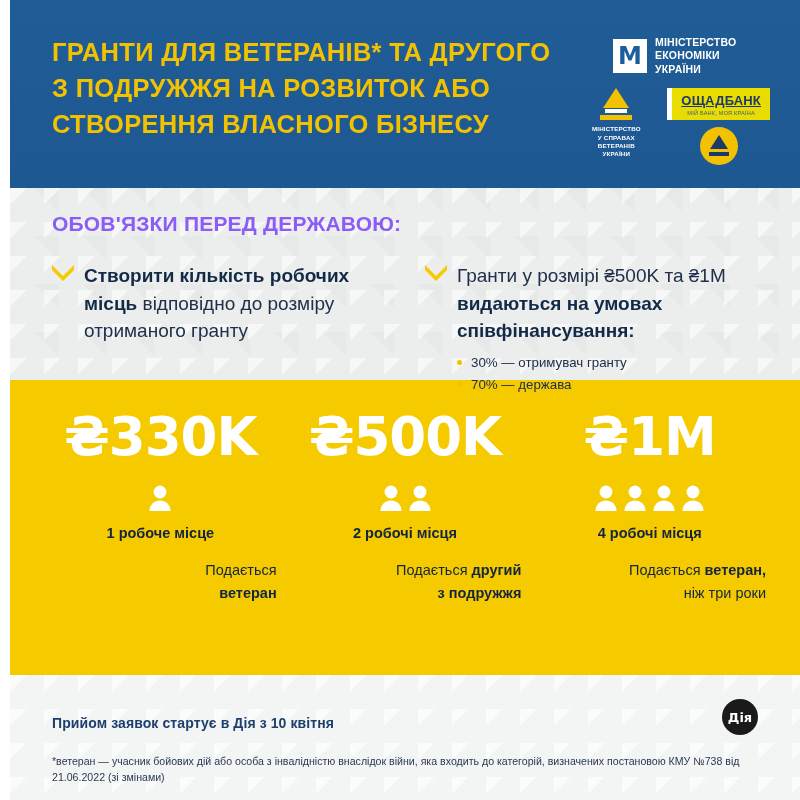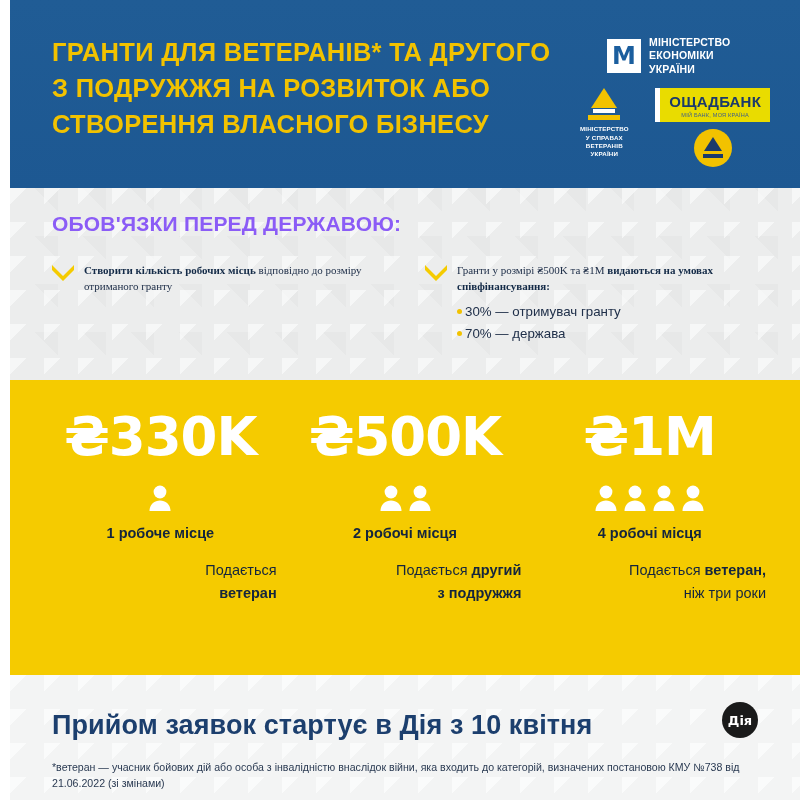--- a/index.html
+++ b/index.html
@@ -93,7 +93,7 @@
     border-left: 5px solid #ffffff;
   }
   .oschad-badge .b1 {
-    color: #1b3a6b; font-weight: bold; font-size: 15px; letter-spacing: .2px;
+    color: #1b3a6b; font-weight: bold; font-size: 13px; letter-spacing: .2px; text-decoration: underline;
   }
   .oschad-badge .b2 {
     color: #3b5d8c; font-size: 5.6px; margin-top: 2px; letter-spacing: .2px;

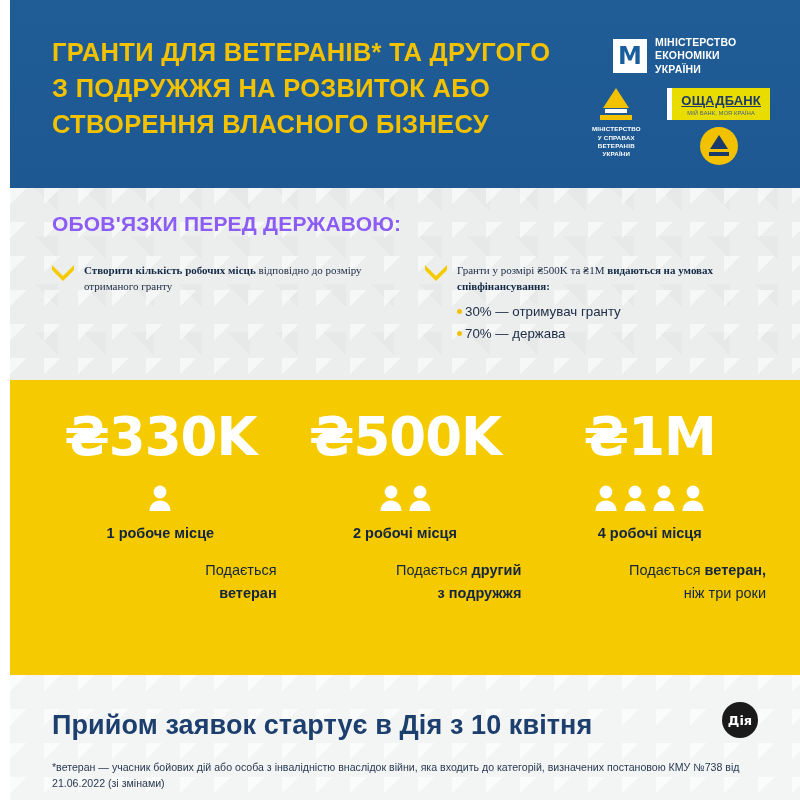--- a/index.html
+++ b/index.html
@@ -142,7 +142,7 @@
     flex: 0 0 auto; width: 22px; padding-top: 3px;
   }
   .chev svg { display: block; }
-  .btext { font-size: 11px; line-height: 1.46; color: #20304a; font-family: Liberation Serif, serif; }
+  .btext { font-size: 19px; line-height: 1.46; color: #20304a; }
   .btext b { color: #132a47; }
   .sub-list { margin: 10px 0 0 32px; }
   .sub-item {

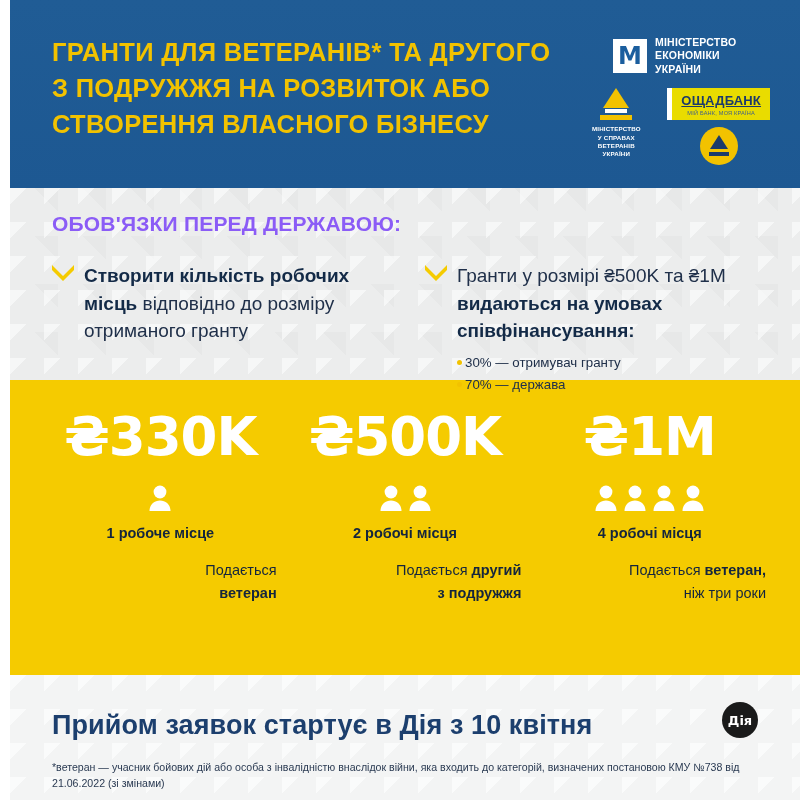--- a/index.html
+++ b/index.html
@@ -146,7 +146,7 @@
   .btext b { color: #132a47; }
   .sub-list { margin: 10px 0 0 32px; }
   .sub-item {
-    display: flex; align-items: baseline; gap: 3px;
+    display: flex; align-items: baseline; gap: 9px;
     font-size: 13.3px; color: #20304a; margin-bottom: 7px;
   }
   .dot {

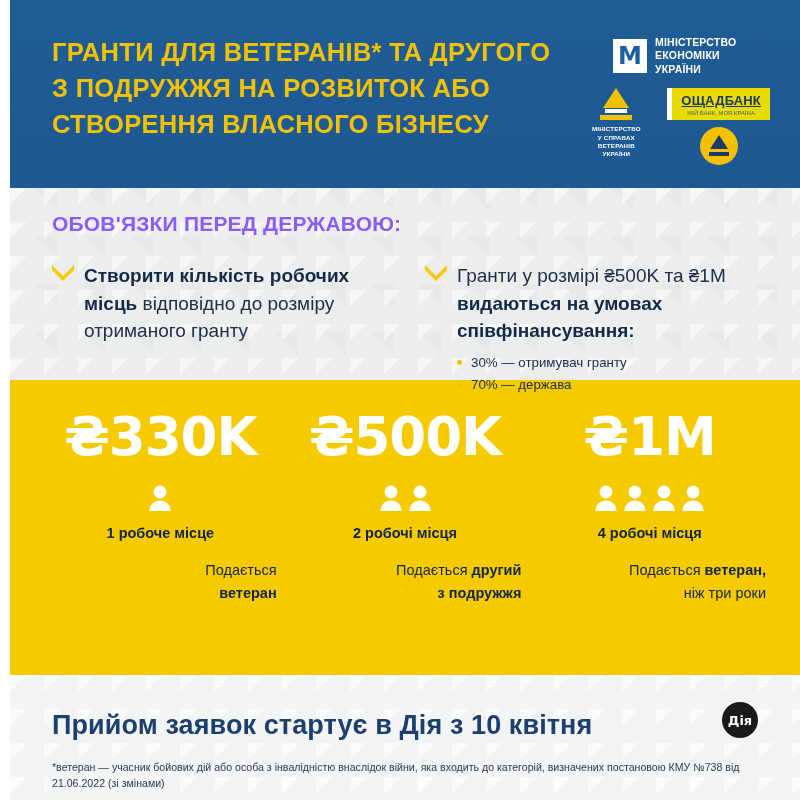--- a/index.html
+++ b/index.html
@@ -208,7 +208,7 @@
     display: flex; align-items: center; justify-content: space-between;
   }
   .footer-head {
-    font-size: 27px; font-weight: bold; color: #1c3f6e; letter-spacing: .1px; margin-top: 11px;
+    font-size: 14px; font-weight: bold; color: #1c3f6e; letter-spacing: .1px; margin-top: 11px;
   }
   .diia {
     width: 36px; height: 36px; border-radius: 50%;

